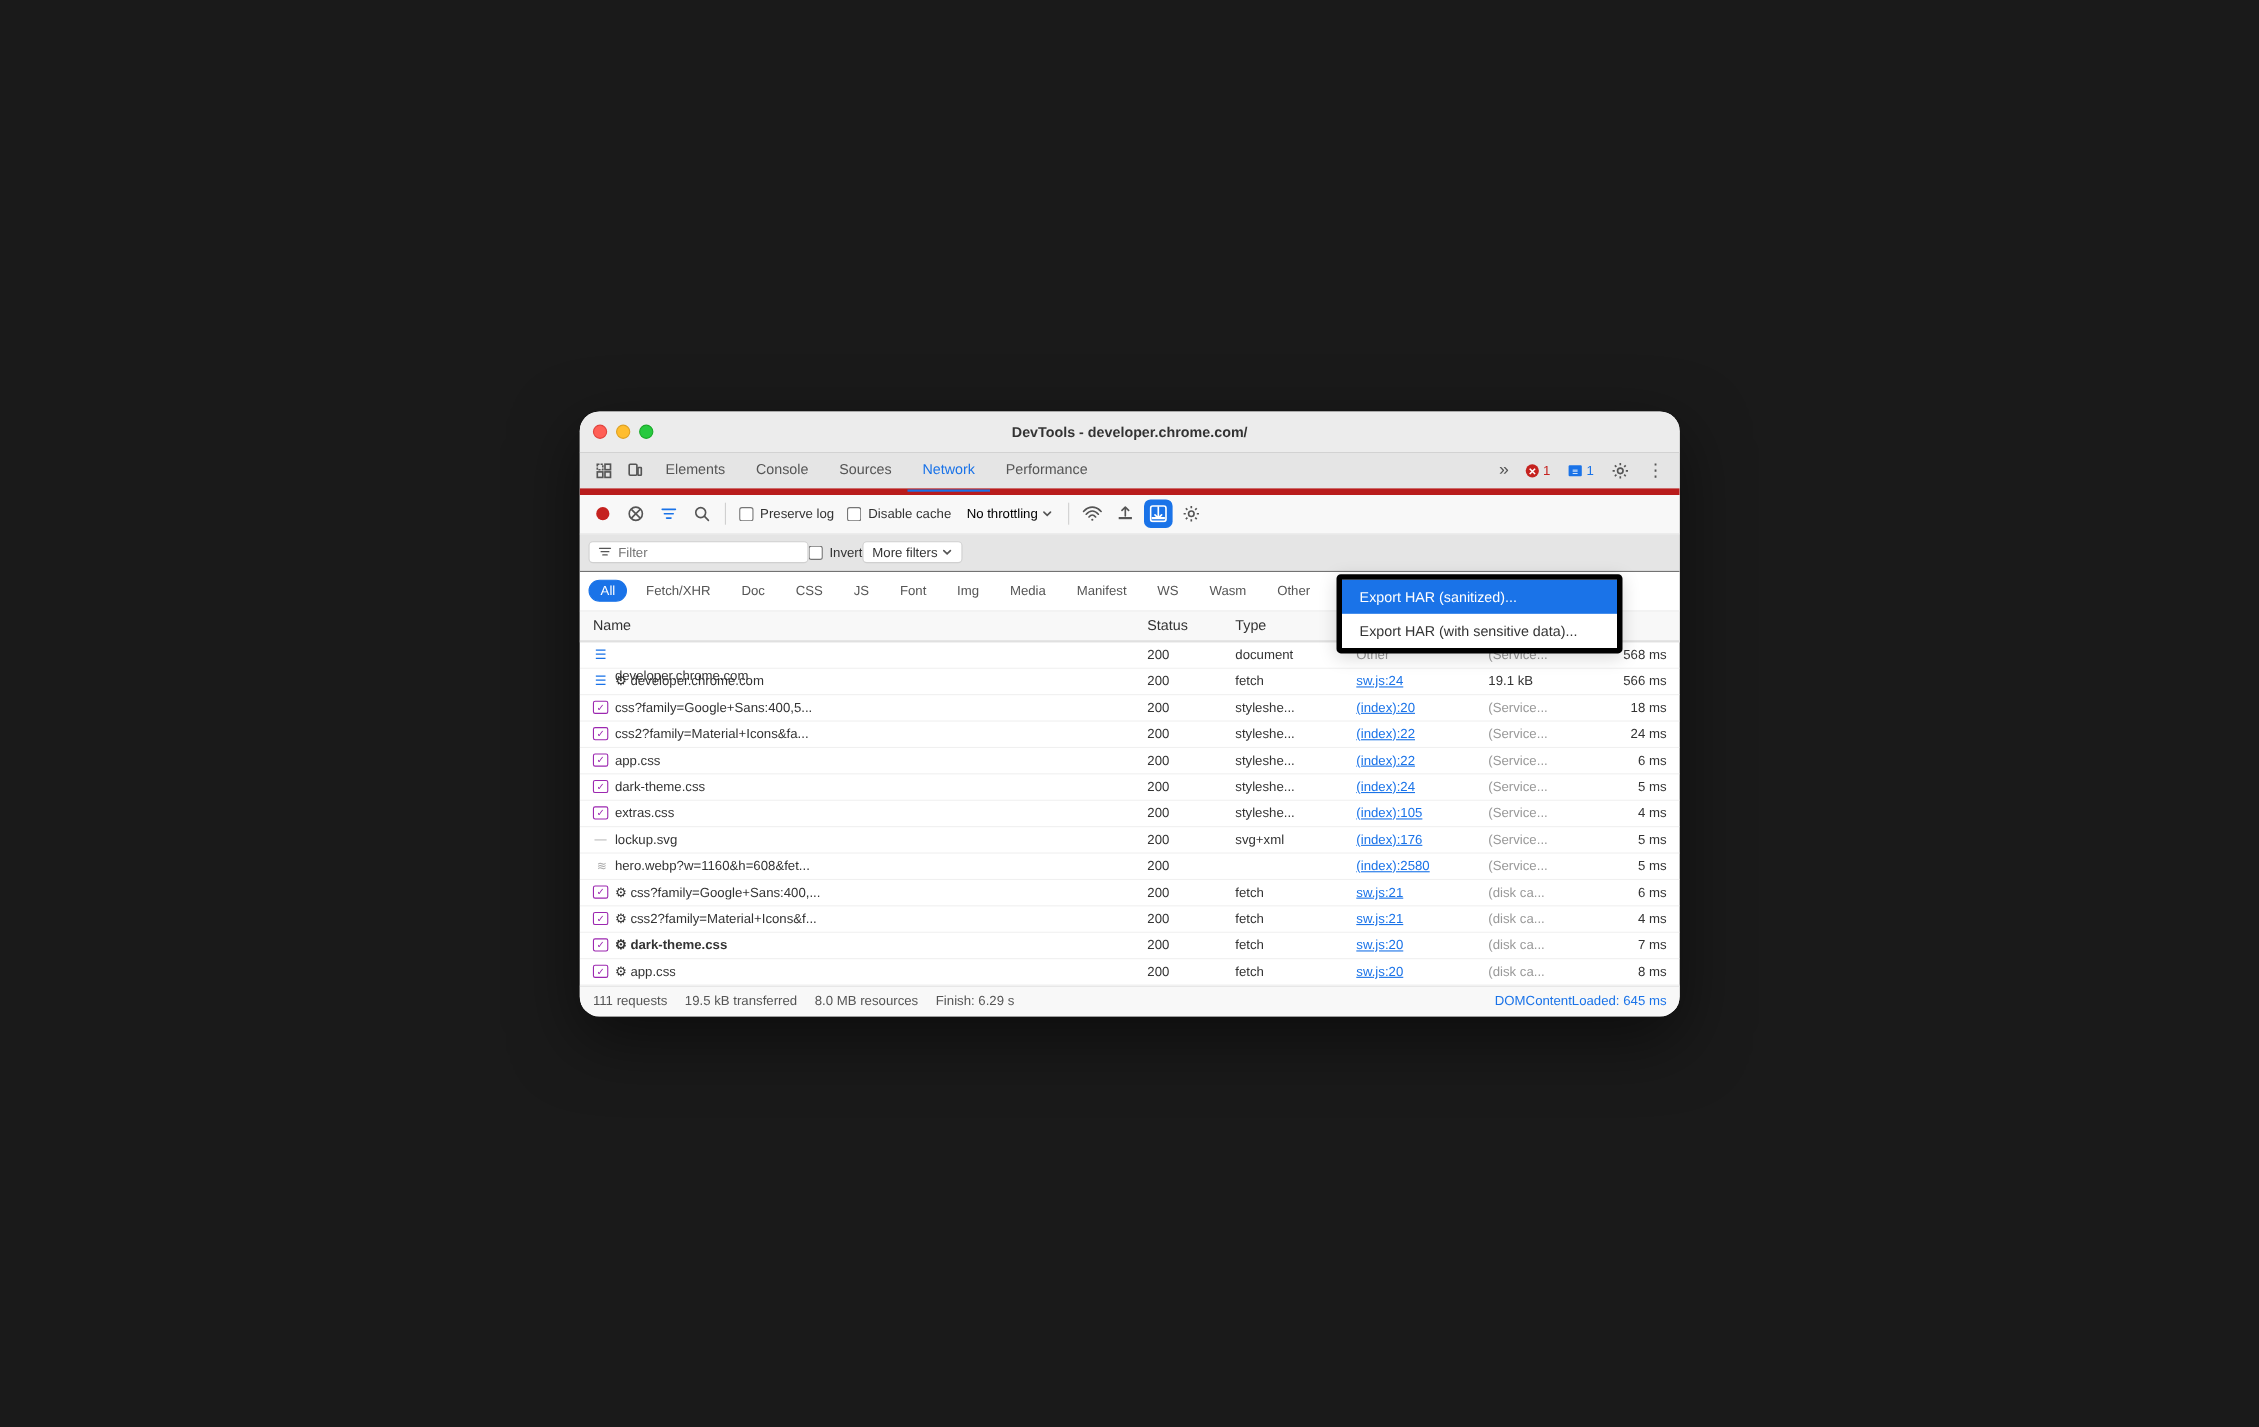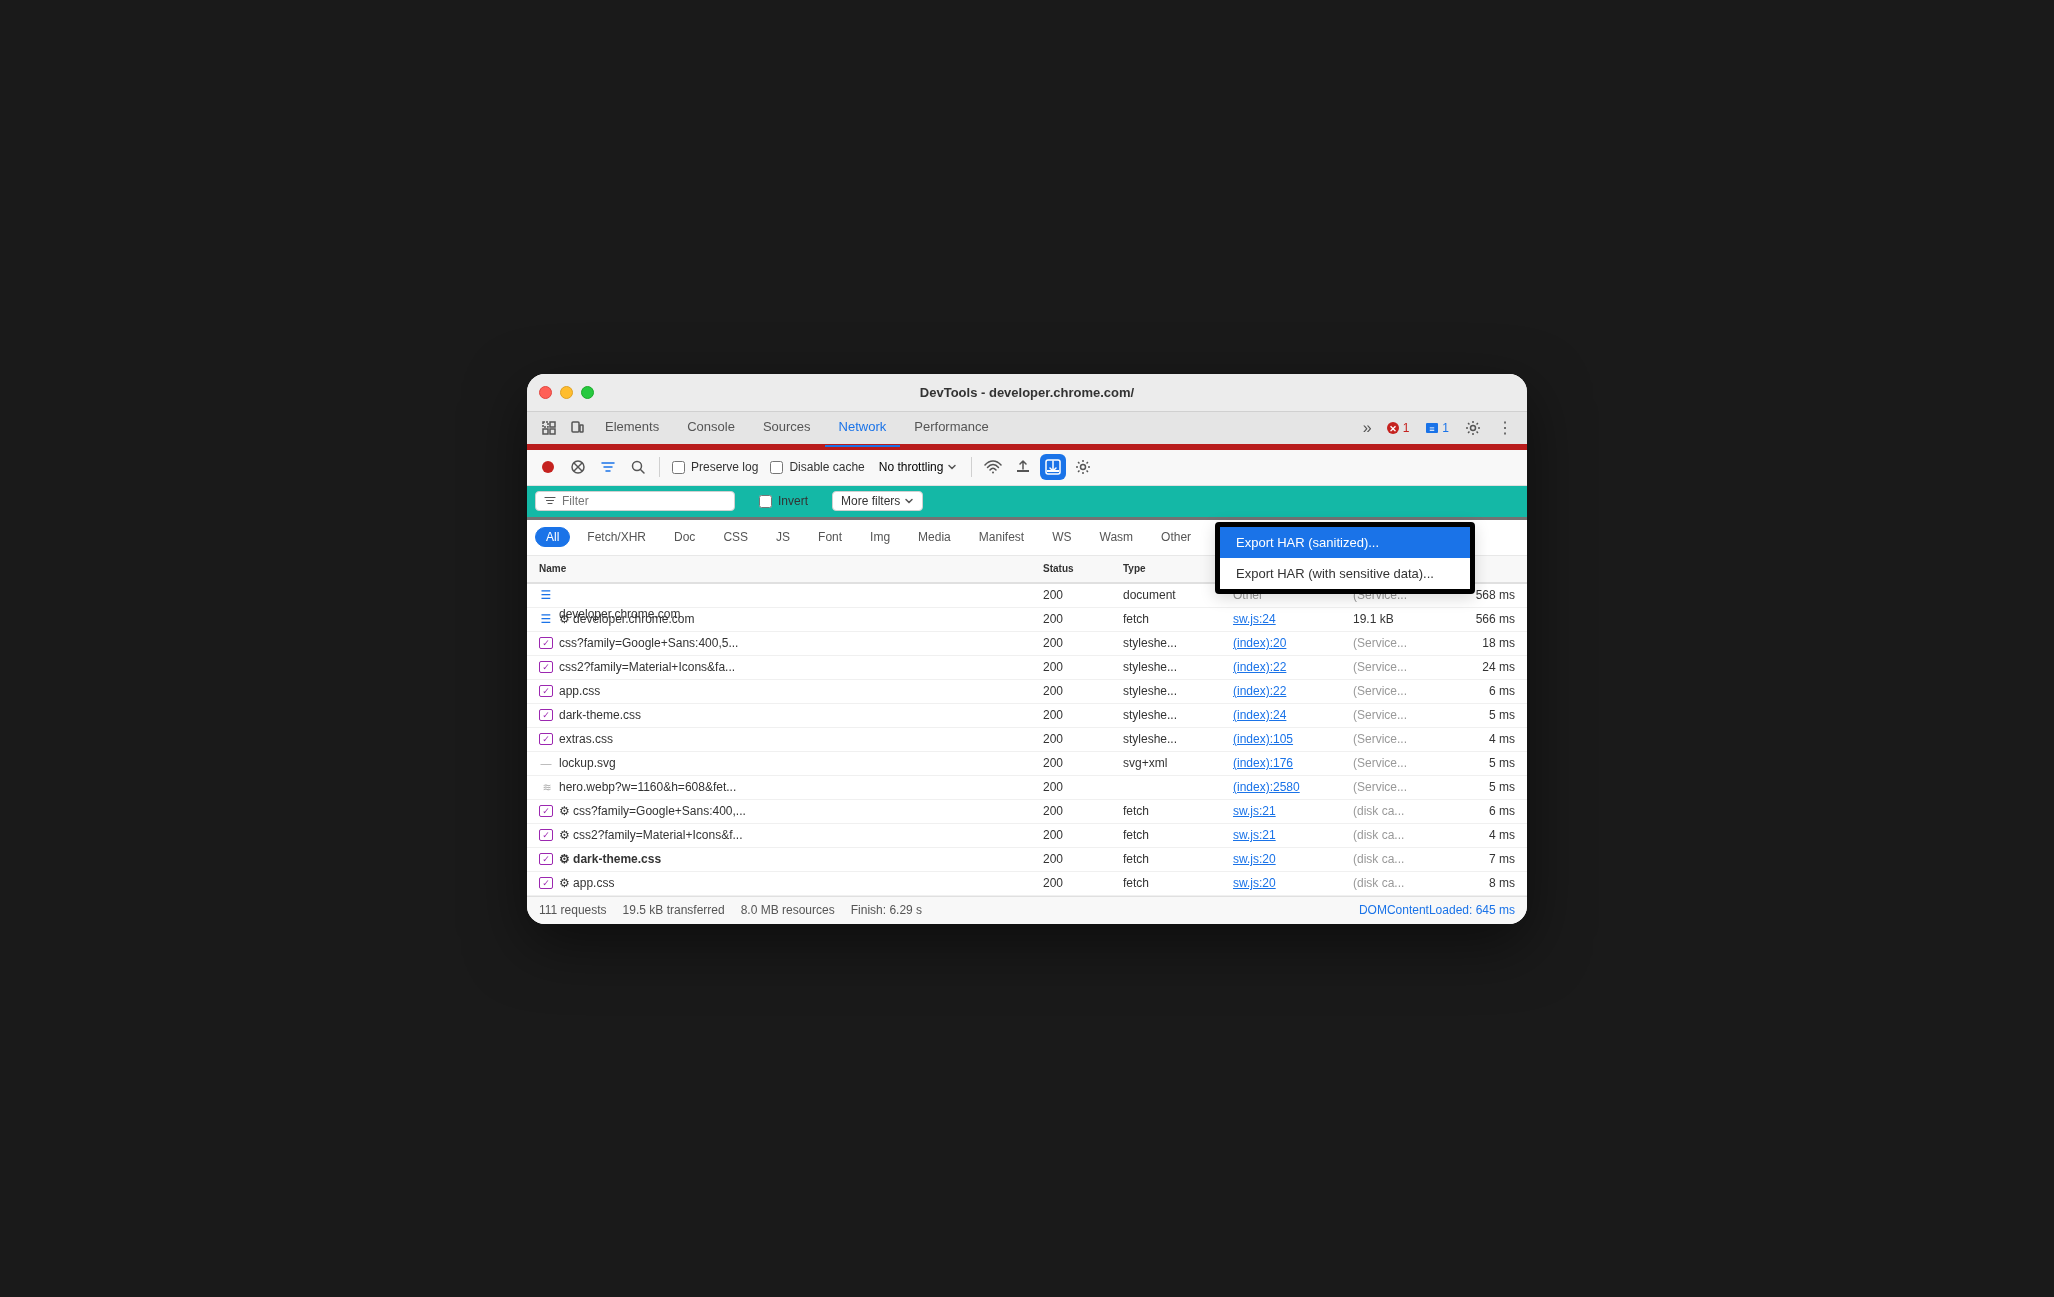--- a/index.html
+++ b/index.html
@@ -182,12 +182,12 @@
       margin: 0 4px;
     }
     .filter-bar {
-      background: #14b8a6;
-      border-bottom: 3px solid #737373;
+      background: #e5e5e5;
+      border-bottom: 1px solid #737373;
       display: flex;
       align-items: center;
       padding: 4px 8px;
-      gap: 24px;
+      gap: 0;
       height: 34px;
     }
     .filter-input-wrap {

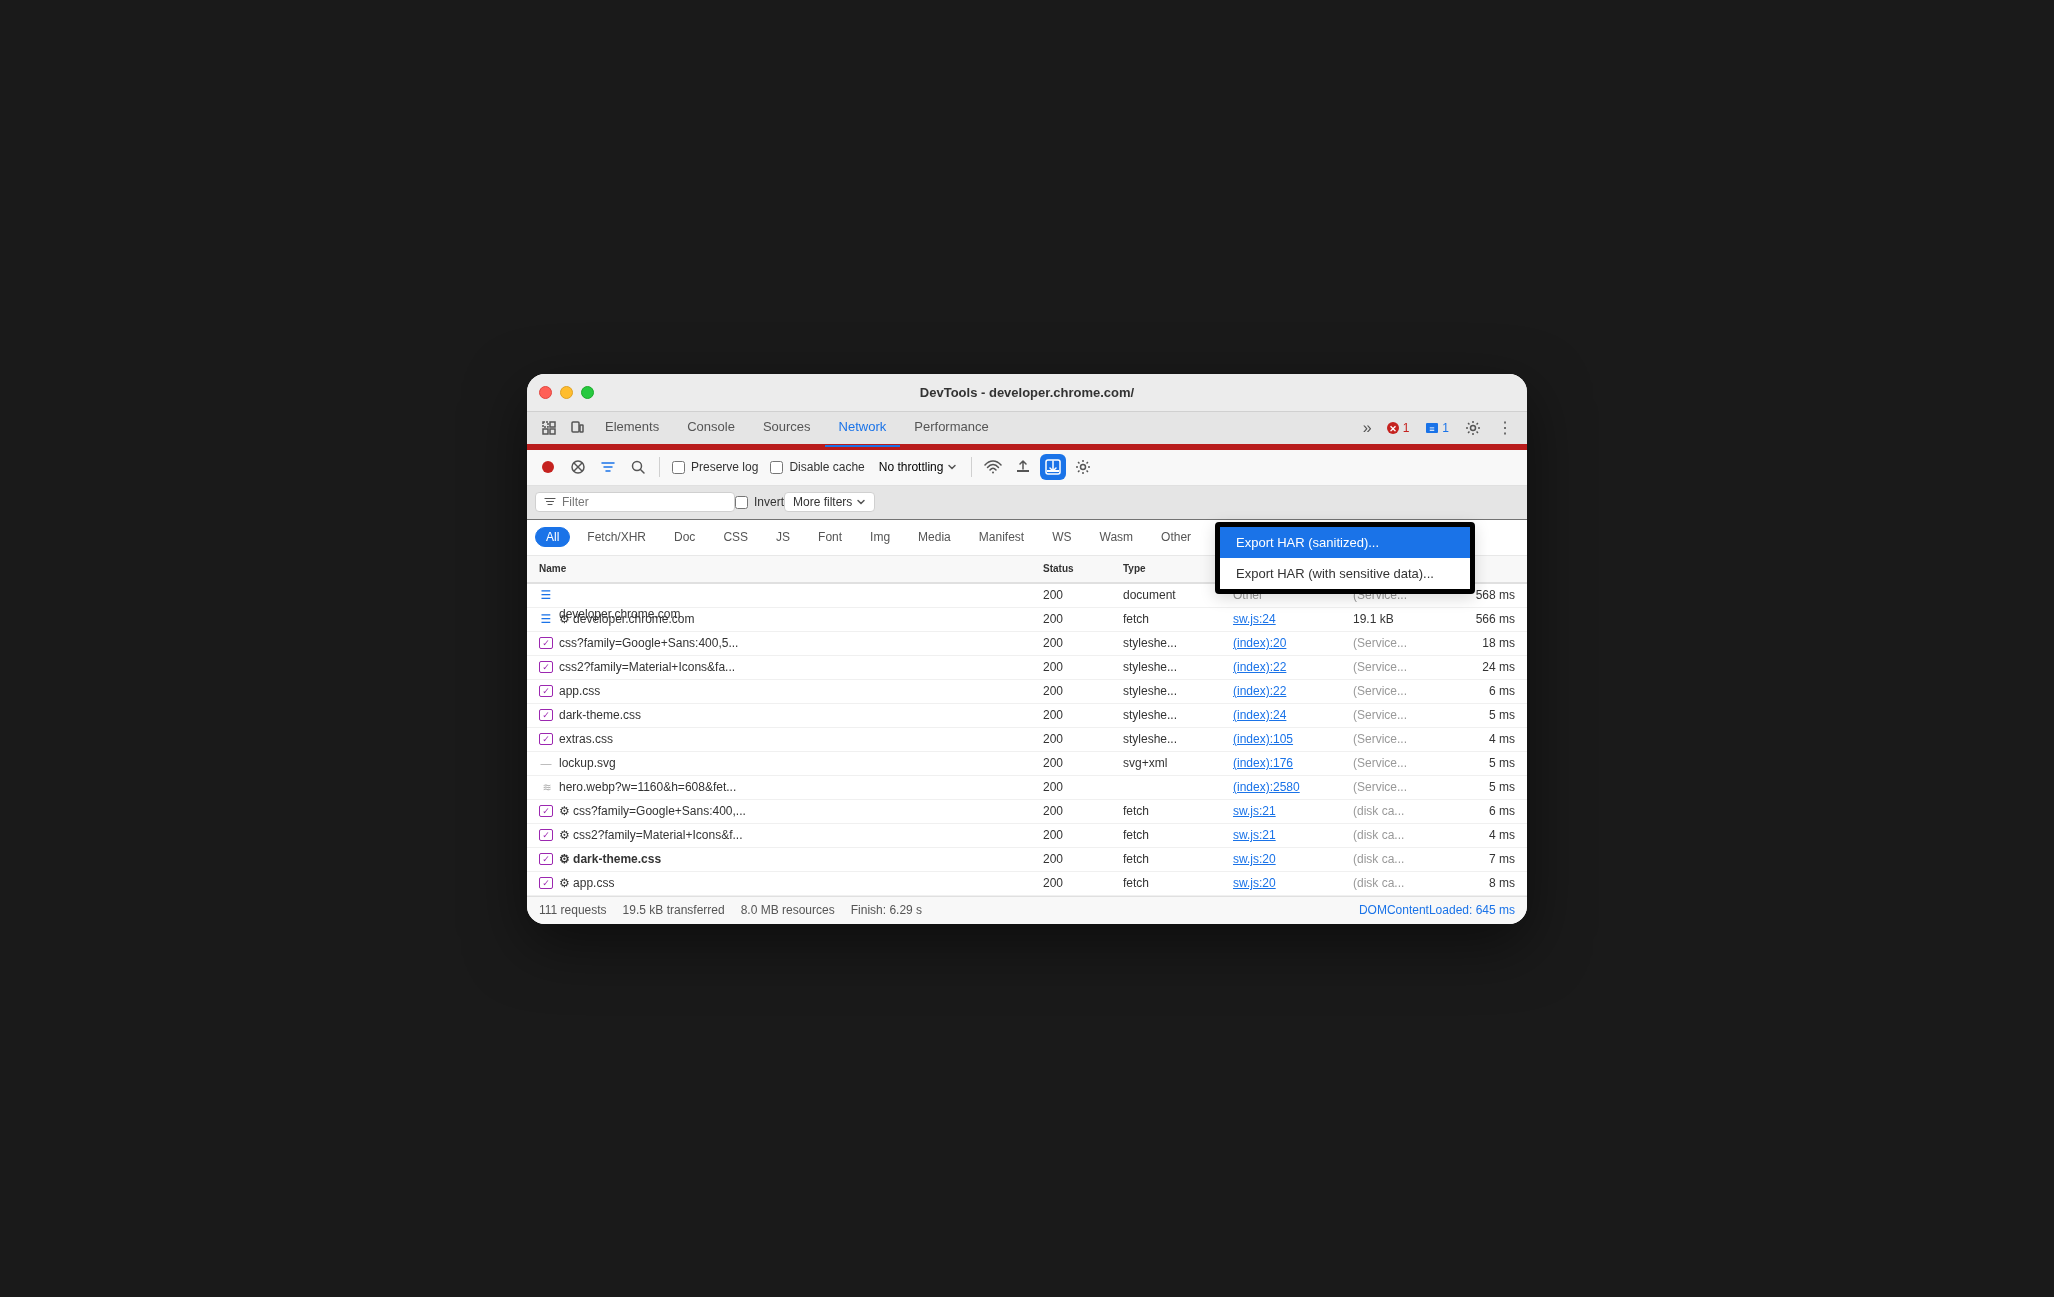--- a/index.html
+++ b/index.html
@@ -261,8 +261,8 @@
       align-items: center;
     }
     .th {
-      font-size: 10px;
-      font-weight: 700;
+      font-size: 13px;
+      font-weight: 400;
       color: #333;
       padding: 0 4px;
       cursor: pointer;

